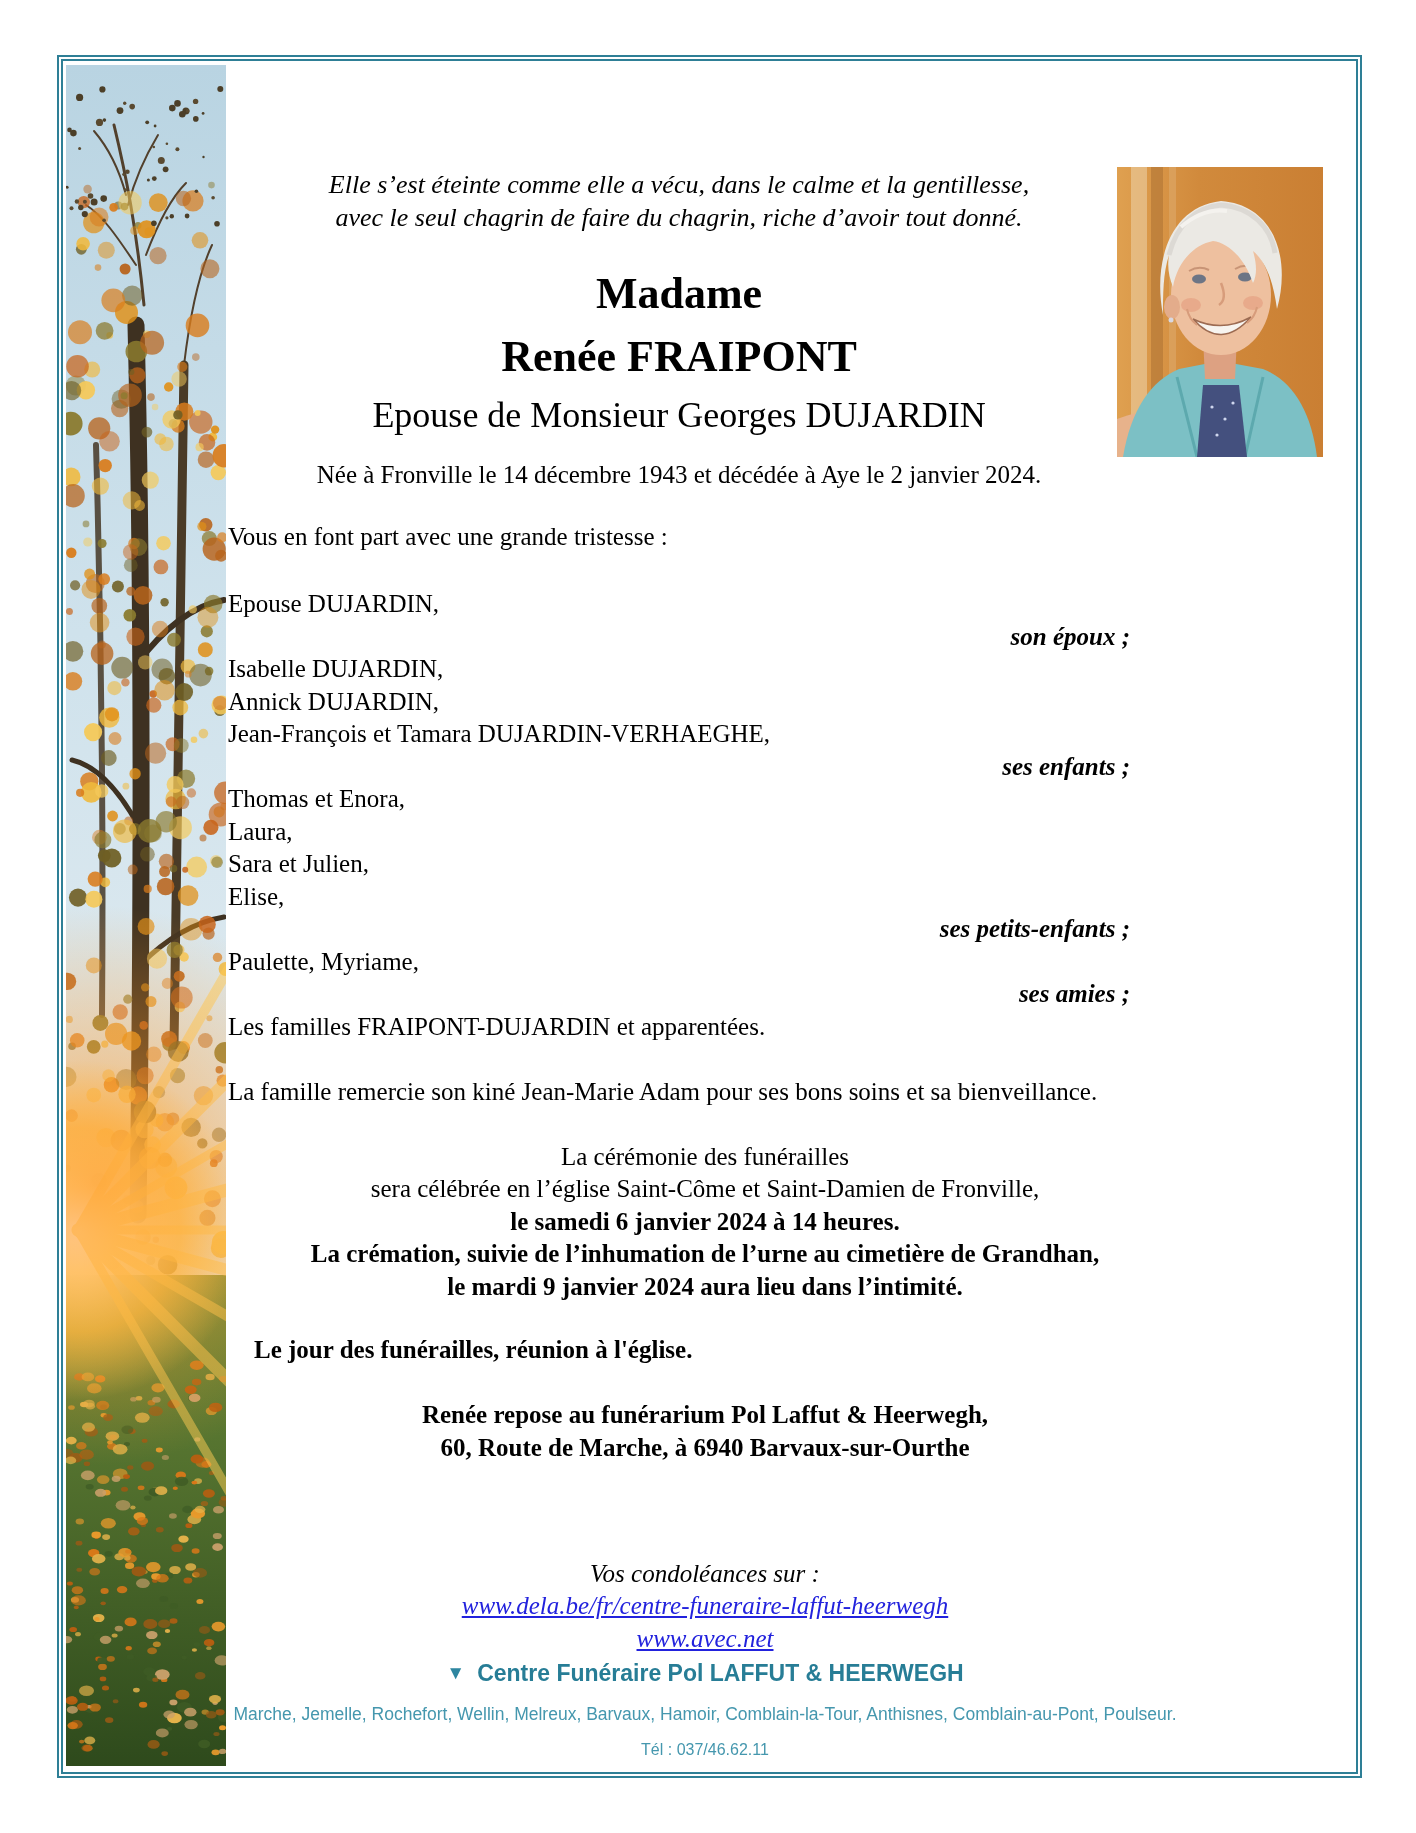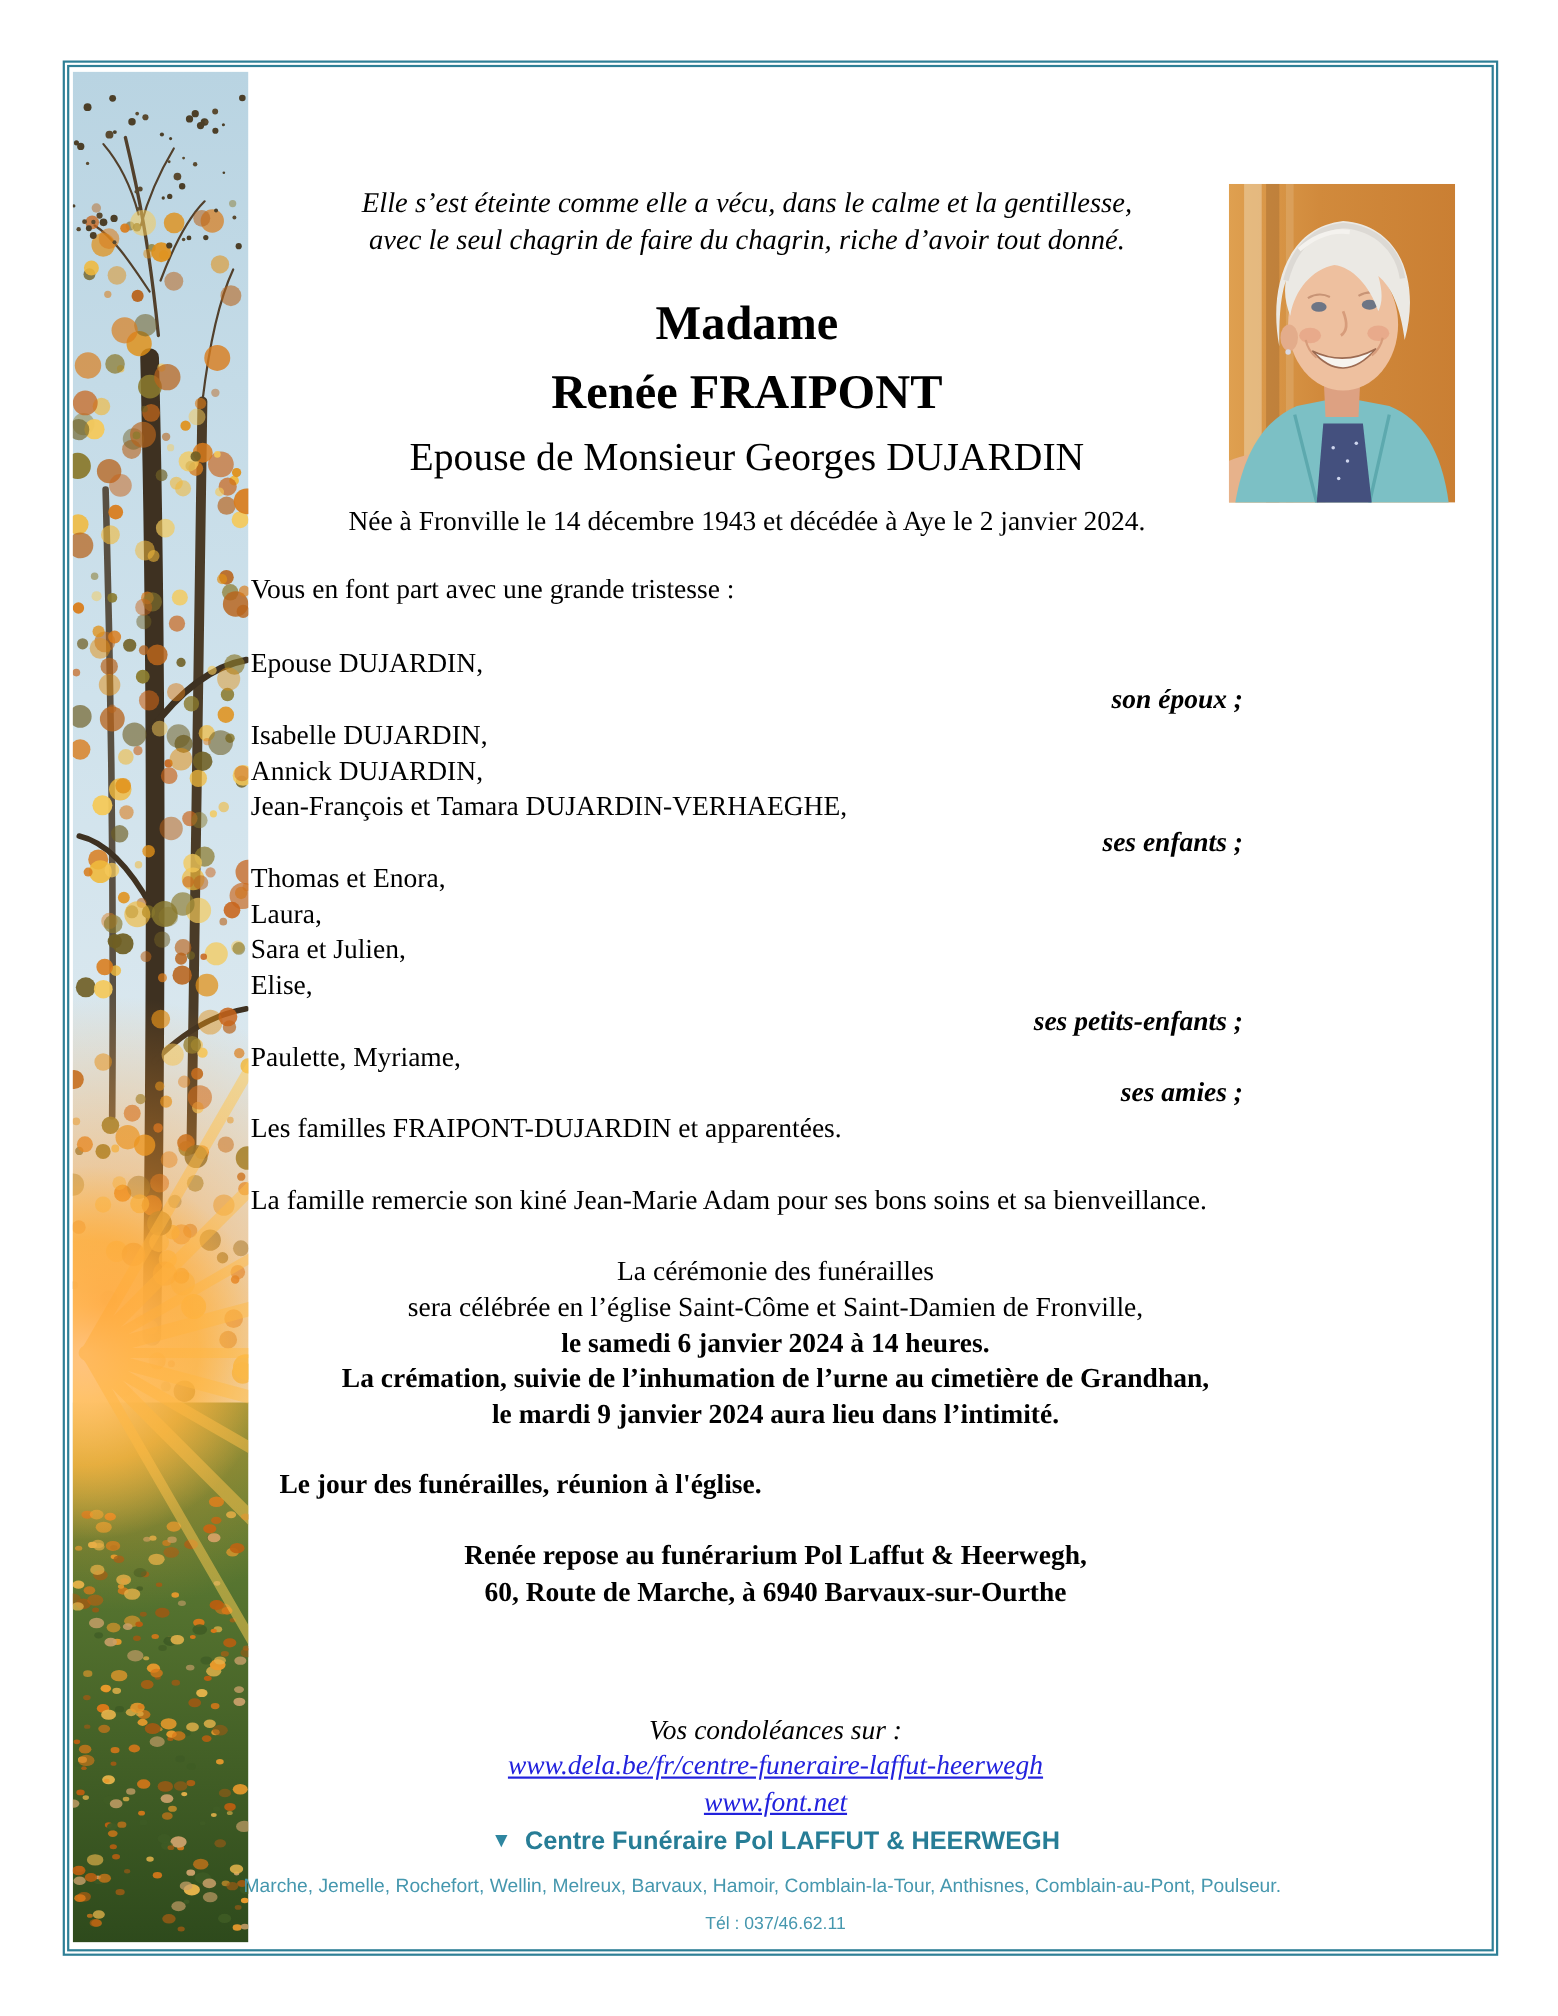--- a/index.html
+++ b/index.html
@@ -784,7 +784,7 @@
 <div class="condolences">
   <div class="line">Vos condoléances sur :</div>
   <div class="line"><a href="#">www.dela.be/fr/centre-funeraire-laffut-heerwegh</a></div>
-  <div class="line"><a href="#">www.font.net</a></div>
+  <div class="line"><a href="#">www.avec.net</a></div>
 </div>
 
 <div class="footer-brand line">

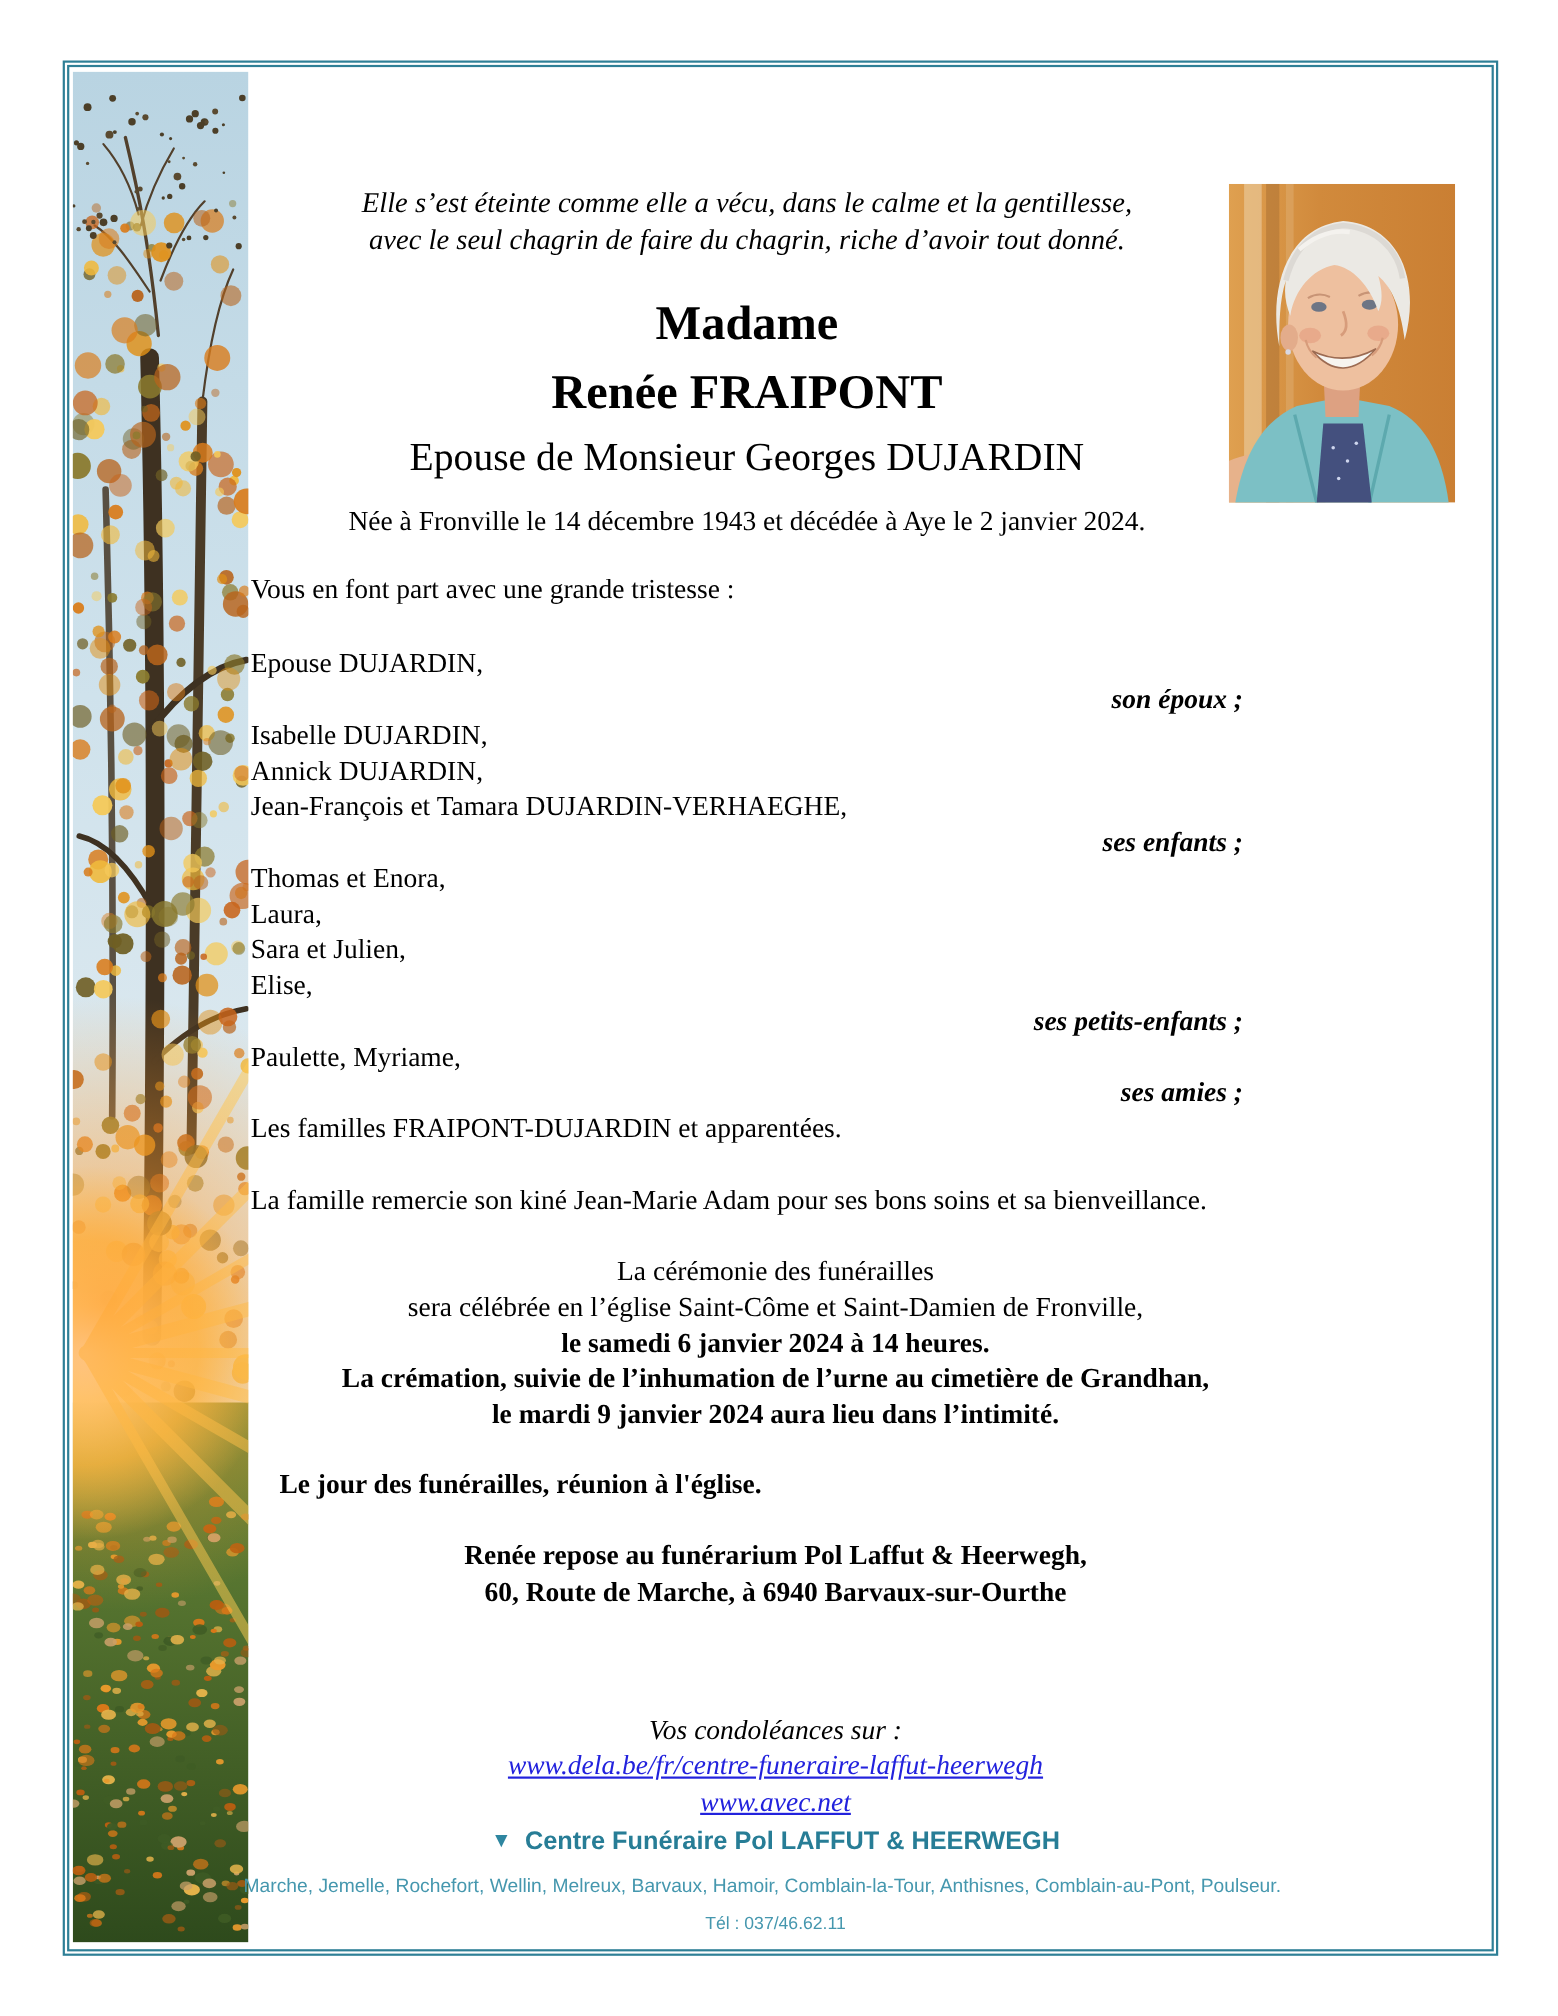--- a/index.html
+++ b/index.html
@@ -67,7 +67,7 @@
   }
   .tri { font-size:19px; margin-right:12px; vertical-align:2px; color:#2e86a0; }
   .footer-locations {
-    position:absolute; left:216px; top:1704px; width:954px; text-align:center;
+    position:absolute; left:228px; top:1704px; width:954px; text-align:center;
     font-family:"Liberation Sans", sans-serif; font-size:17.5px; color:#4597ae;
   }
   .footer-phone {

